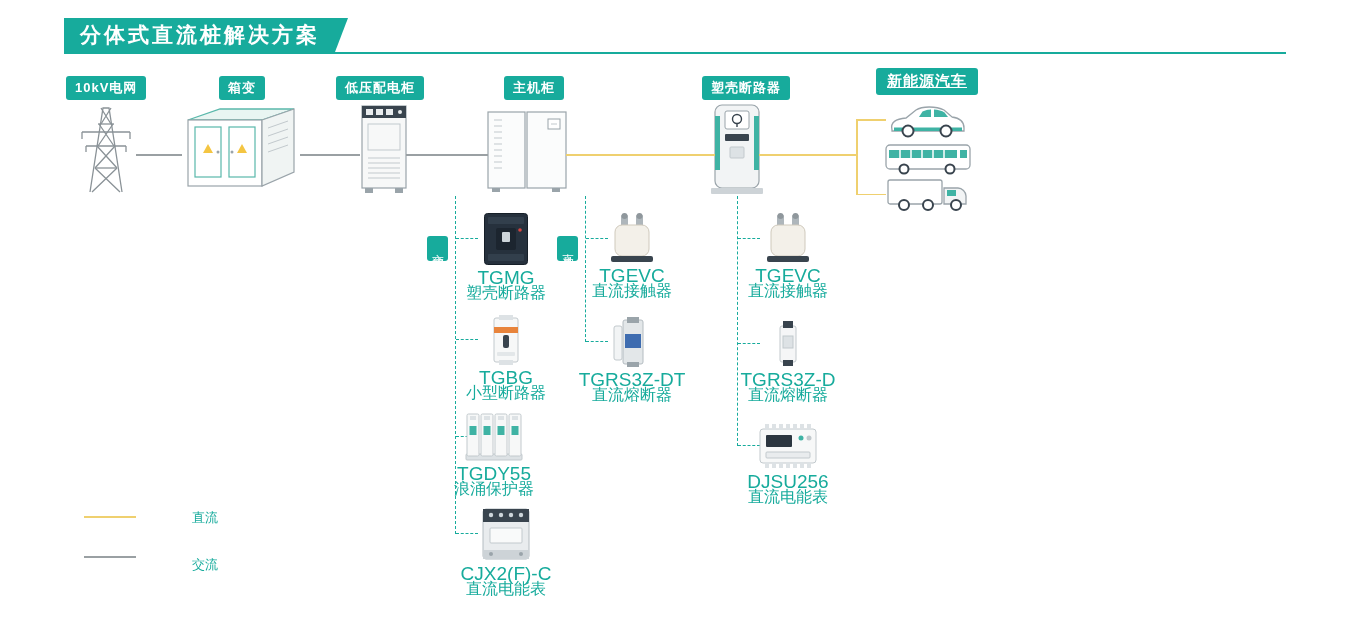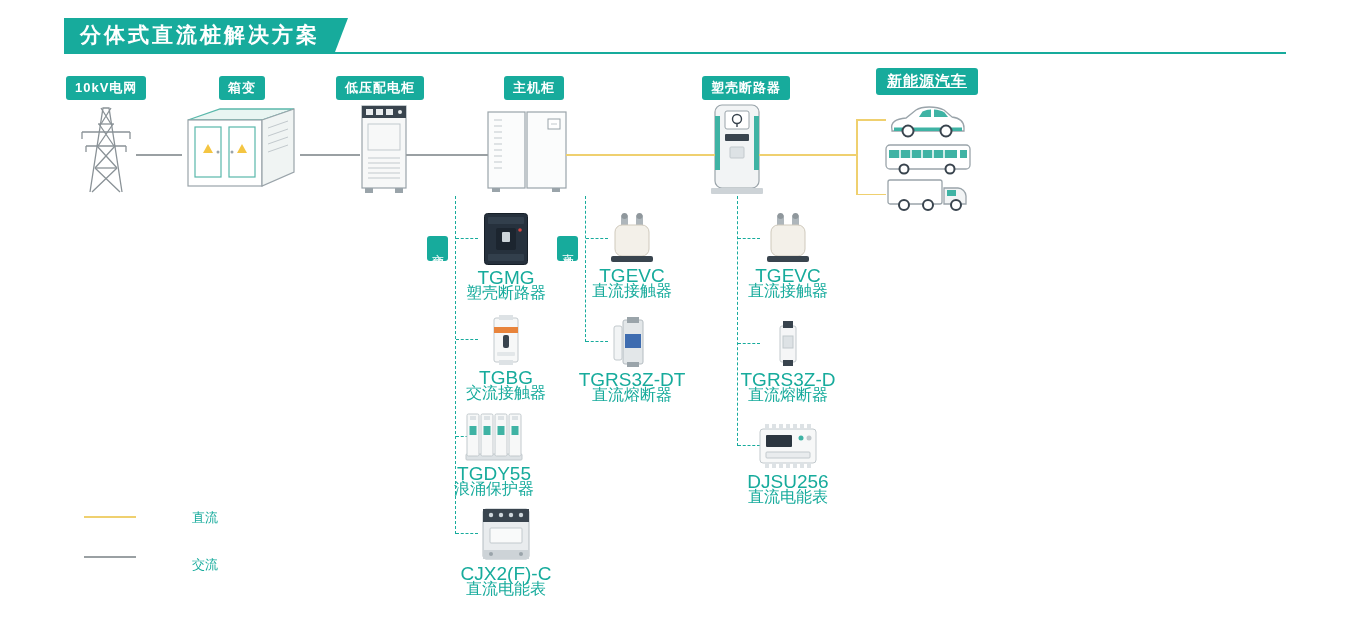--- a/index.html
+++ b/index.html
@@ -237,7 +237,7 @@
       <rect x="6" y="38" width="18" height="4" rx="1" fill="#e3e7e9"></rect>
     </svg>
     <div class="model">TGBG</div>
-    <div class="desc">交流接触器</div>
+    <div class="desc">小型断路器</div>
   </div>
 
   <div class="component" style="left:434px;top:412px">

